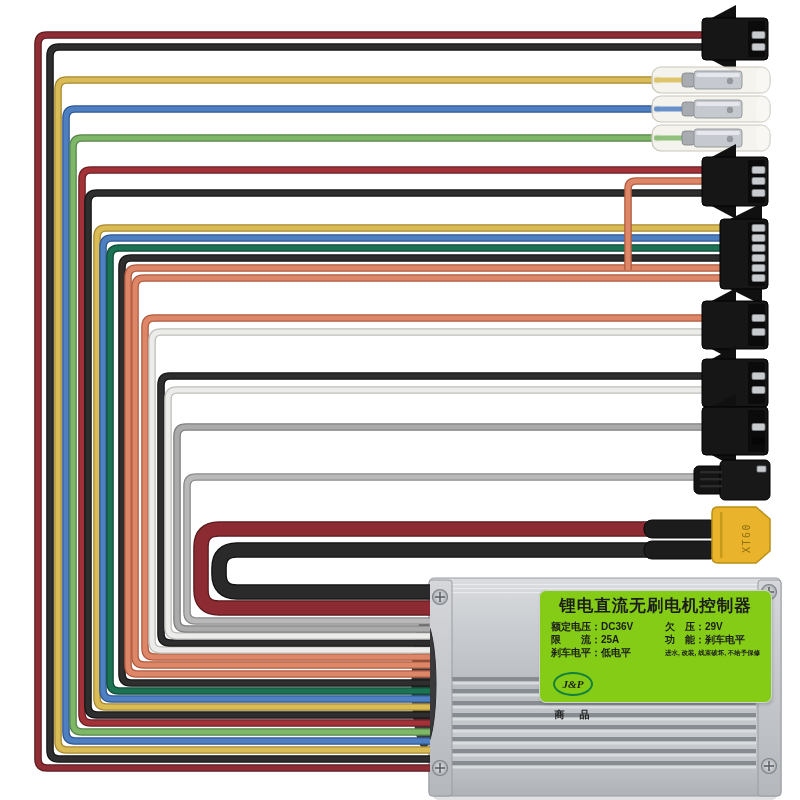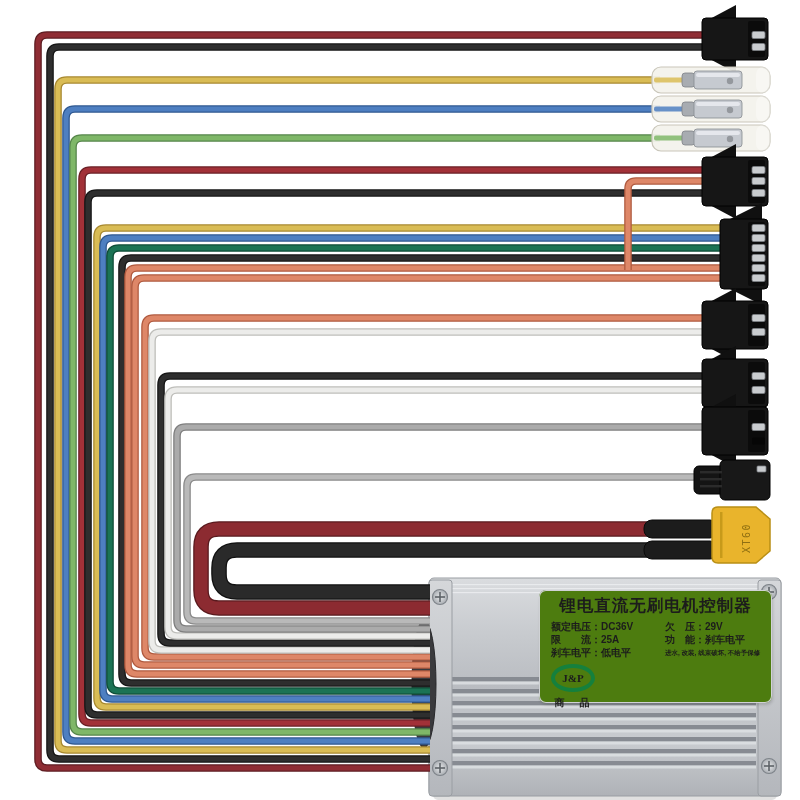--- a/index.html
+++ b/index.html
@@ -7,7 +7,7 @@
          font-family:"Liberation Sans","DejaVu Sans",sans-serif;}
   svg{position:absolute;left:0;top:0;}
   .label{position:absolute;left:539px;top:590px;width:233px;height:113px;
-         background:#4d7c0f;border-radius:7px;box-shadow:0 0 0 1px #d0d2d5 inset,1px 2px 3px rgba(0,0,0,.15);
+         background:#84cc16;border-radius:7px;box-shadow:0 0 0 1px #d0d2d5 inset,1px 2px 3px rgba(0,0,0,.15);
          color:#1c1c1c;z-index:5;}
   .label-title{font-size:16.5px;font-weight:700;text-align:center;margin-top:5px;letter-spacing:1px;}
   .specs{margin:3px 10px 0 12px;font-size:10px;font-weight:600;}

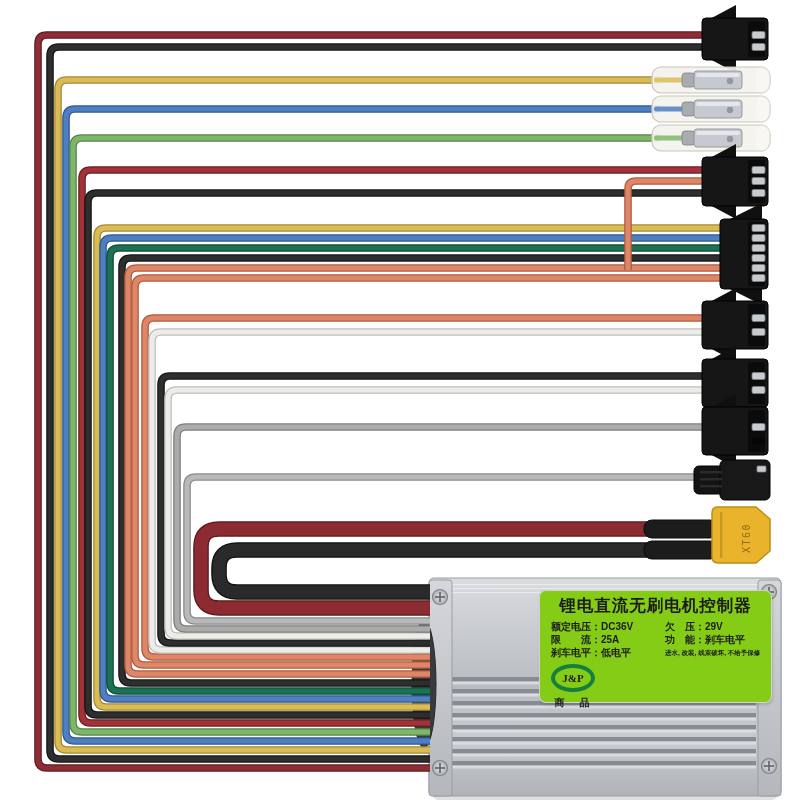--- a/index.html
+++ b/index.html
@@ -17,8 +17,8 @@
   .sc-right.note{font-size:6.5px;font-weight:700;line-height:13px;white-space:nowrap;}
   .label-bottom{display:flex;align-items:flex-end;margin:1px 8px 0 10px;}
   .logo-wrap{width:48px;text-align:center;}
-  .logo-oval{width:36px;height:20px;margin:4px auto;border:4px solid #15803d;border-radius:50%;
-             font-family:"Liberation Serif","DejaVu Serif",serif;font-weight:700;
+  .logo-oval{width:36px;height:20px;margin:12px auto;border:2px solid #15803d;border-radius:50%;
+             font-family:"Liberation Serif","DejaVu Serif",serif;font-style:italic;font-weight:700;
              font-size:11px;line-height:20px;}
   .logo-caption{font-size:10px;font-weight:700;letter-spacing:6px;margin-top:2px;padding-left:4px;}
   .code-wrap{flex:1;text-align:center;}

